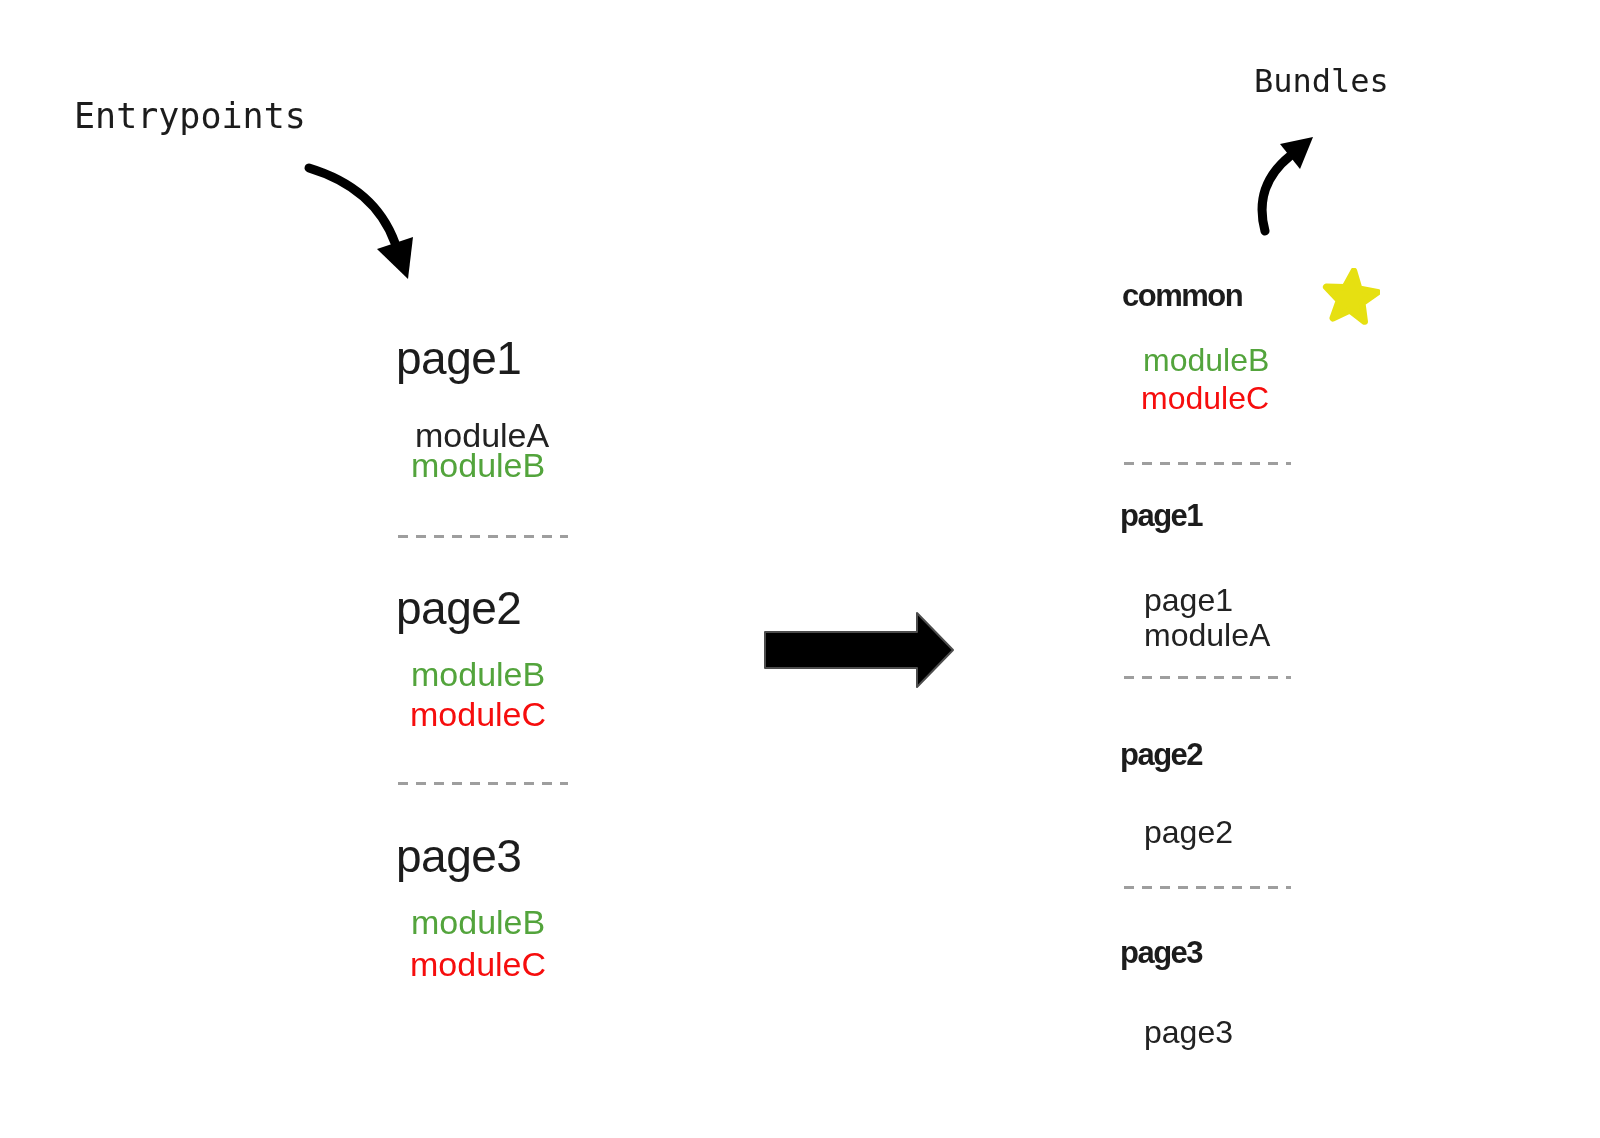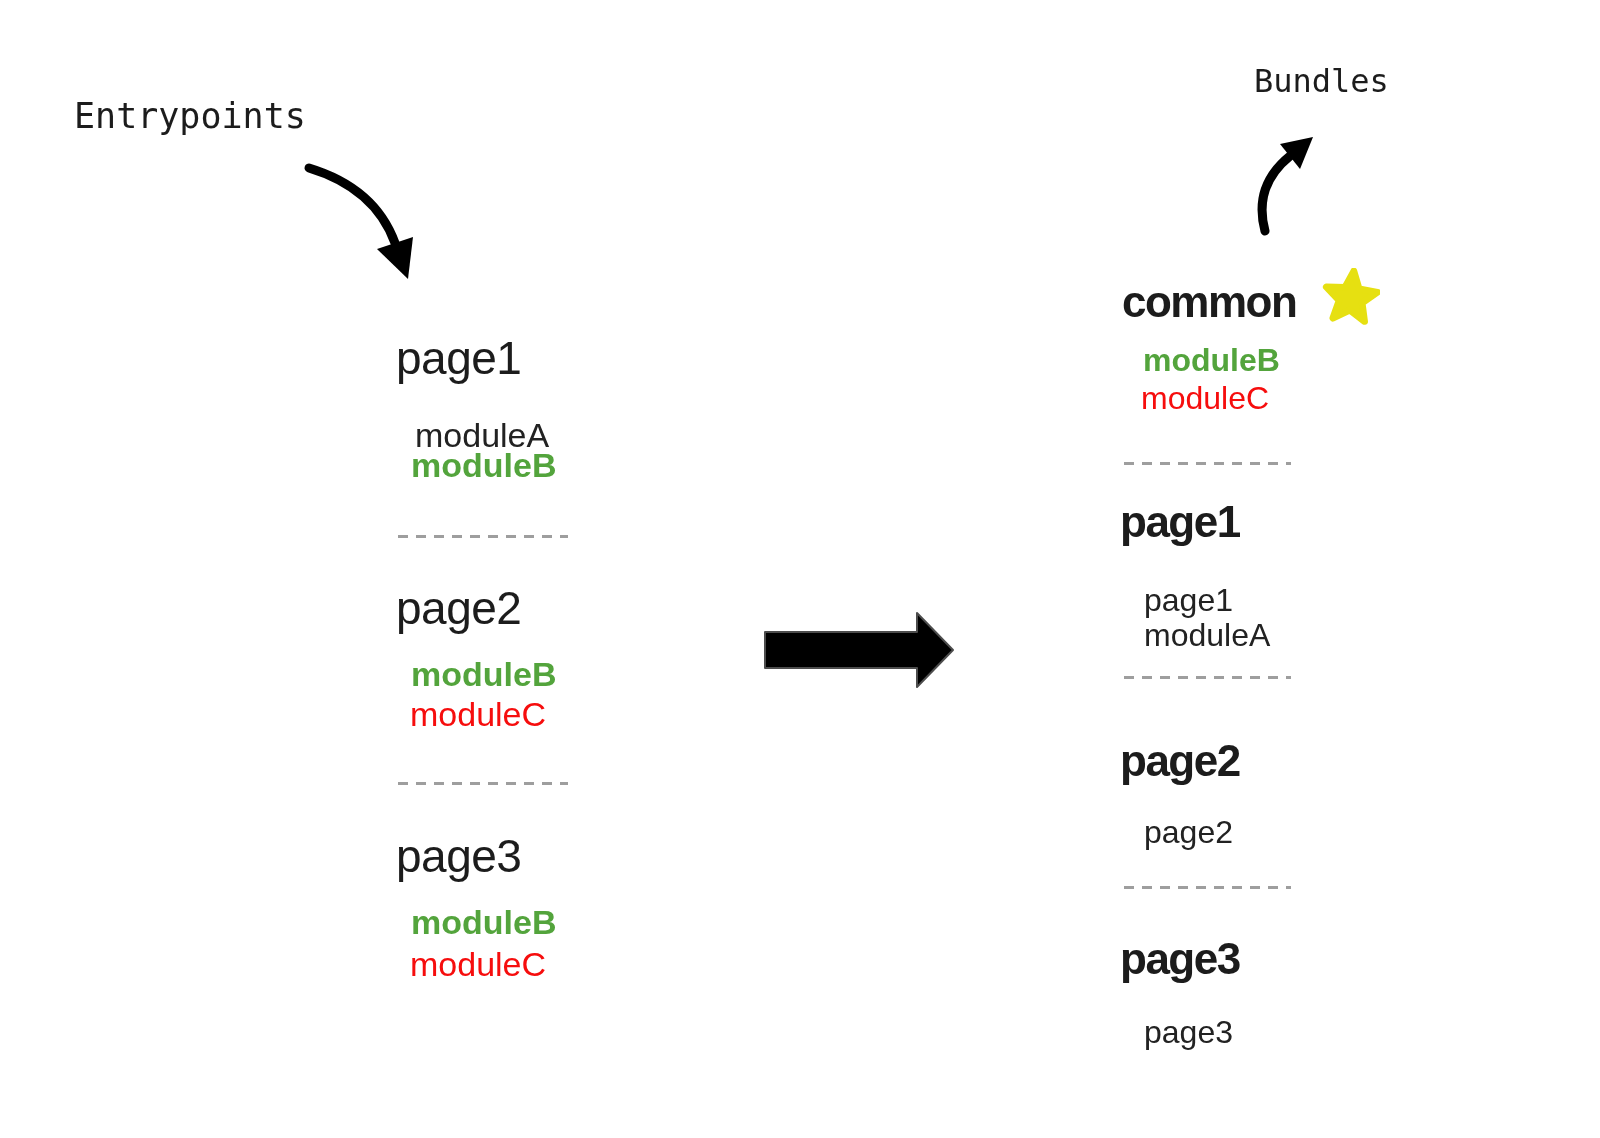--- a/index.html
+++ b/index.html
@@ -35,7 +35,7 @@
 
   
   .b-title{
-    font-size:44px;font-weight:700;letter-spacing:-1.5px;color:var(--heading);
+    font-size:31px;font-weight:700;letter-spacing:-1.5px;color:var(--heading);
   }
   .b-t0{left:1122px;top:280px;}
   .b-t1{left:1120px;top:500px;}

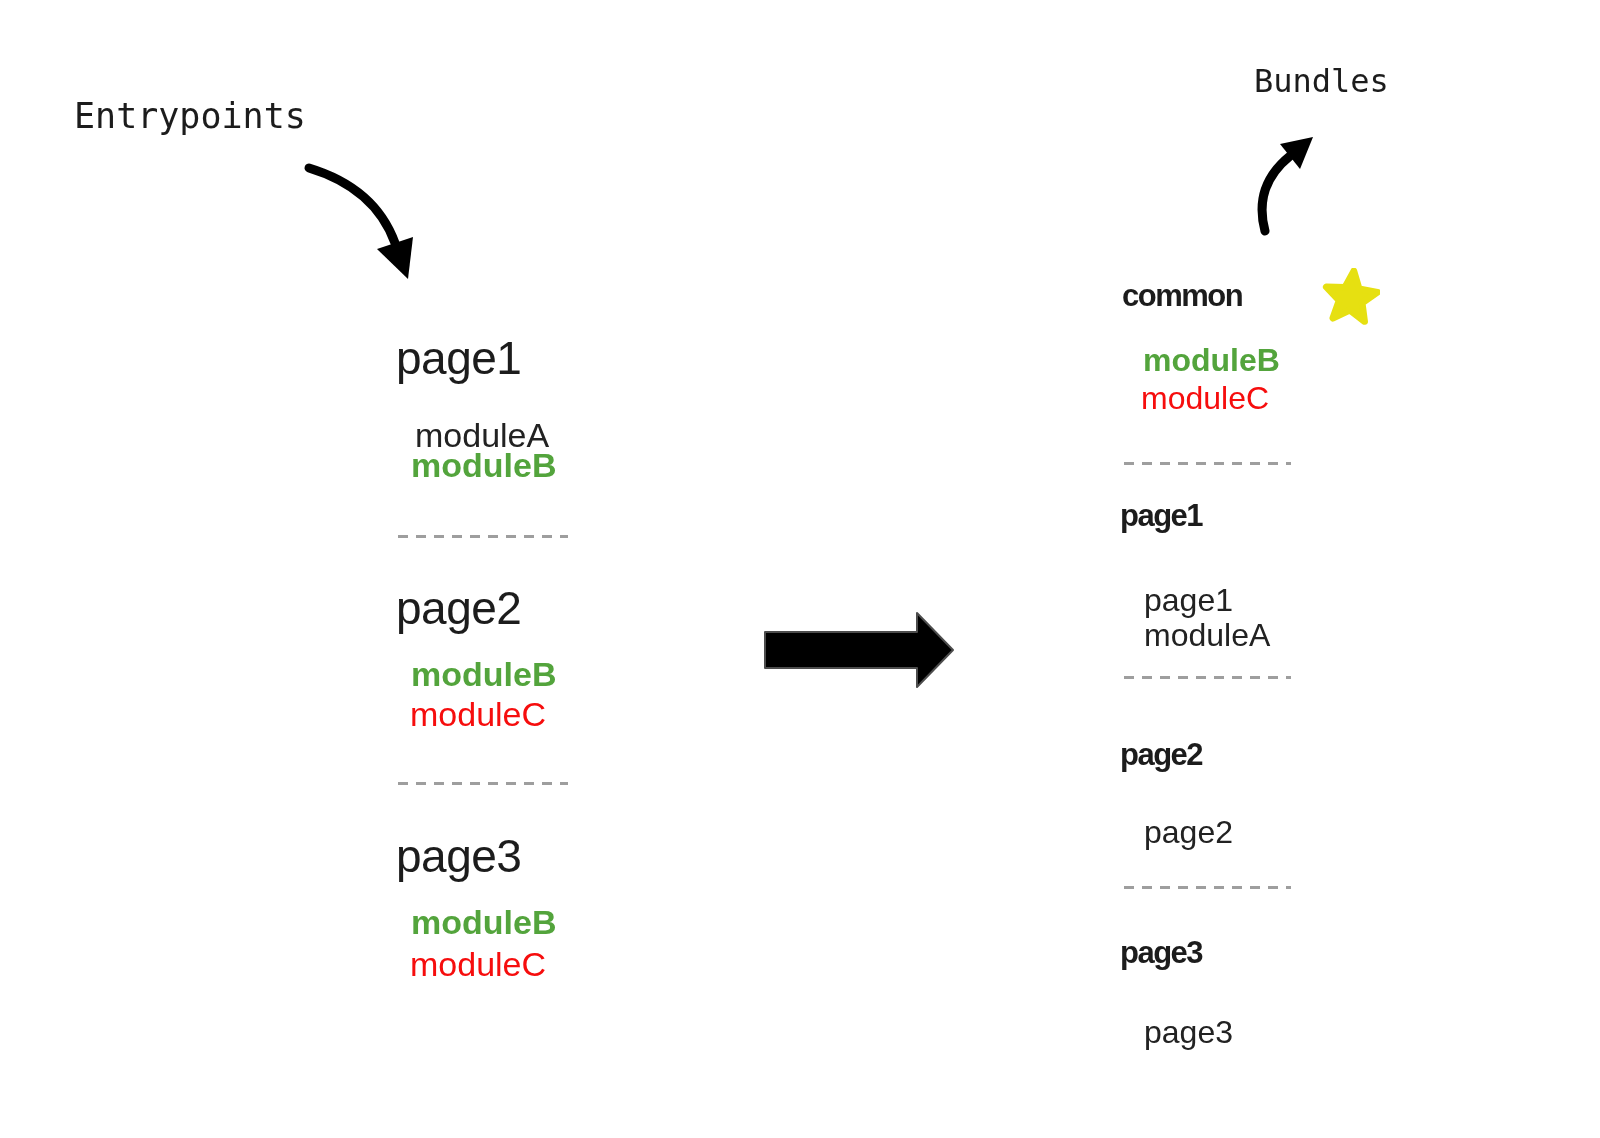--- a/index.html
+++ b/index.html
@@ -51,7 +51,7 @@
 
   
   .plain{color:var(--item);font-weight:400;margin-top:10px;}
-  .green{color:var(--green);font-weight:700;}
+  .green{color:var(--green);font-weight:400;}
   .red{color:var(--red);font-weight:400;}
 
   

